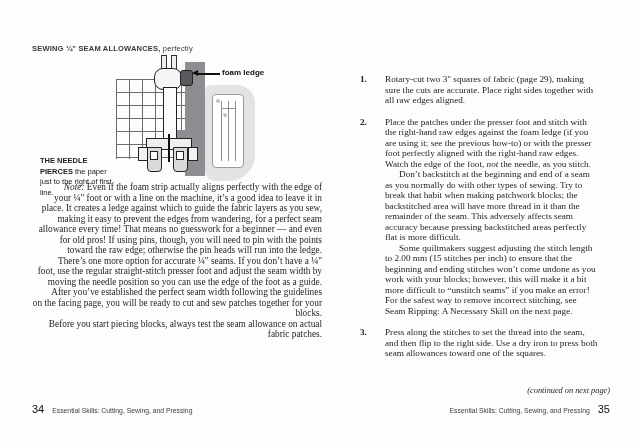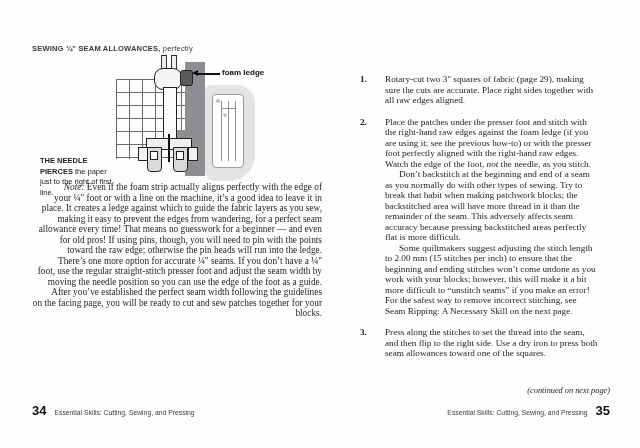--- a/index.html
+++ b/index.html
@@ -144,6 +144,7 @@
       <p class="para"><span class="it">Note:</span><span> Even if the foam strip actually aligns perfectly with the edge of your ¼" foot or with a line on the machine, it’s a good idea to leave it in place. It creates a ledge against which to guide the fabric layers as you sew, making it easy to prevent the edges from wandering, for a perfect seam allowance every time! That means no guesswork for a beginner — and even for old pros! If using pins, though, you will need to pin with the points toward the raw edge; otherwise the pin heads will run into the ledge.</span></p>
       <p class="para">There’s one more option for accurate ¼" seams. If you don’t have a ¼" foot, use the regular straight-stitch presser foot and adjust the seam width by moving the needle position so you can use the edge of the foot as a guide.</p>
       <p class="para">After you’ve established the perfect seam width following the guidelines on the facing page, you will be ready to cut and sew patches together for your blocks.</p>
+      <p class="para">Before you start piecing blocks, always test the seam allowance on actual fabric patches.</p>
     </div>
 
     <div class="footer footer-left">

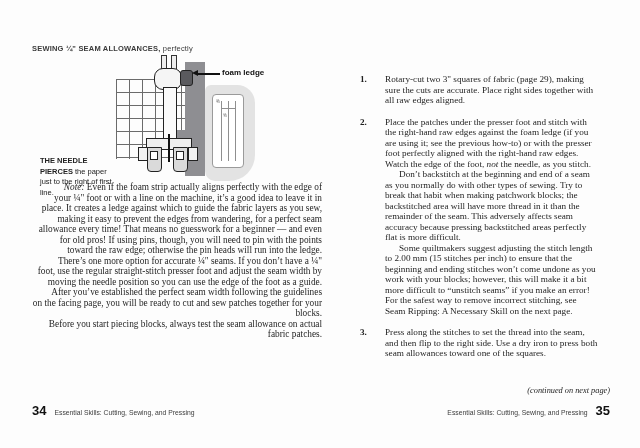--- a/index.html
+++ b/index.html
@@ -73,7 +73,7 @@
           font-size:6.8px;color:#3d3d3d;white-space:nowrap;}
   .footer-left{left:32px;}
   .footer-right{right:30px;}
-  .page-num{font-weight:bold;font-size:13px;color:#111;}
+  .page-num{font-weight:normal;font-size:11px;color:#111;}
   .footer-left .page-num{margin-right:8px;}
   .footer-right .page-num{margin-left:8px;}
 

